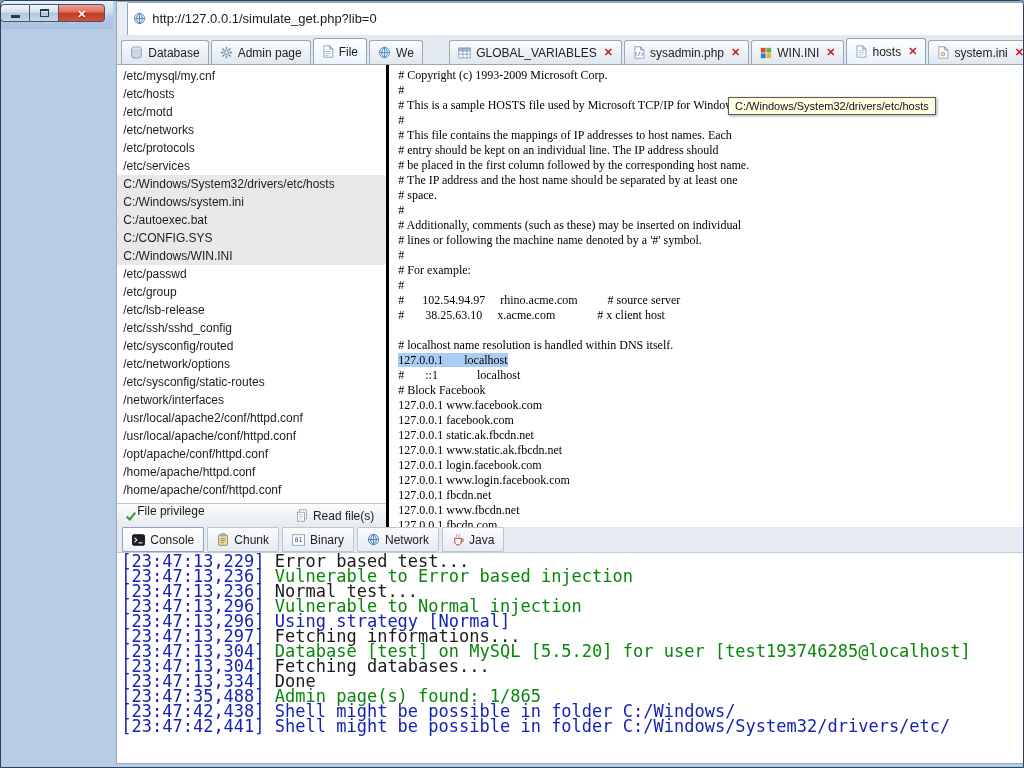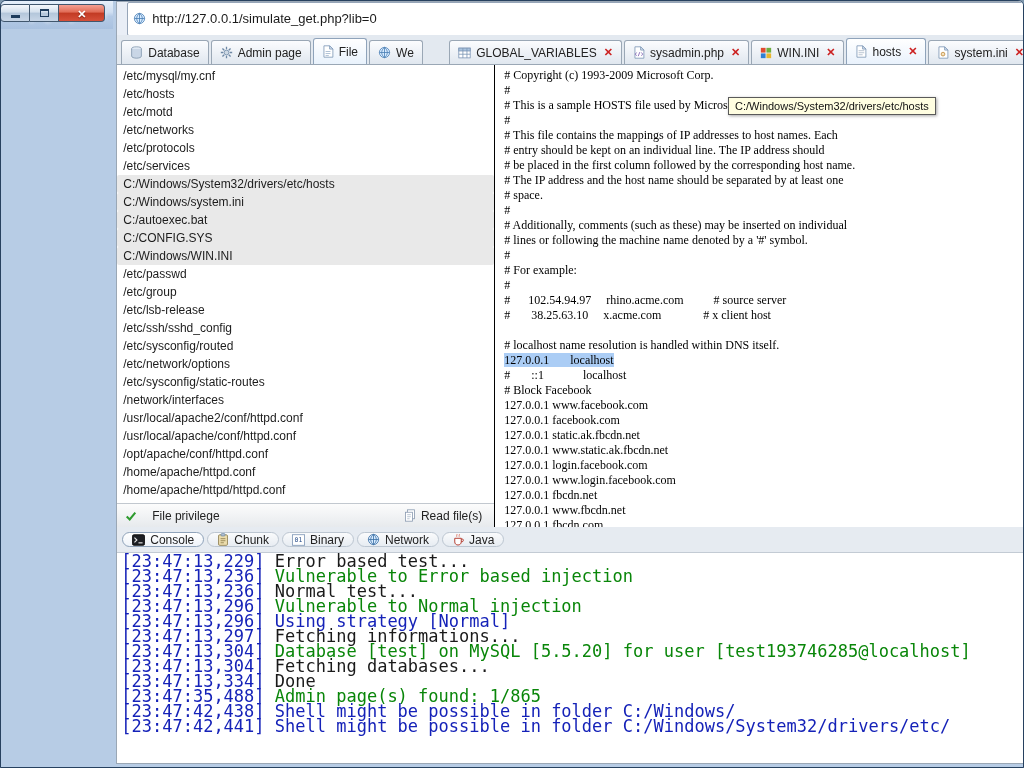--- a/index.html
+++ b/index.html
@@ -29,7 +29,7 @@
   .close-x{color:#c22;font-weight:bold;font-size:11px;margin-left:2px}
   .ic{display:inline-flex;align-items:center;line-height:0}
   .main{height:462px;flex:none;display:flex;background:#fff;border-left:1px solid #9aa7b5;border-right:1px solid #9aa7b5;min-width:0}
-  .left-panel{width:378px;flex:none;border-right:1px solid #000000;display:flex;flex-direction:column;min-height:0}
+  .left-panel{width:272px;flex:none;border-right:3px solid #000000;display:flex;flex-direction:column;min-height:0}
   .file-list{flex:1;overflow:hidden;padding-top:2px}
   .file-row{height:18px;line-height:18px;font-size:12px;padding-left:6px;white-space:nowrap;color:#1c1c1c}
   .file-row.hl{background:#e9e9e9;border-radius:2px}

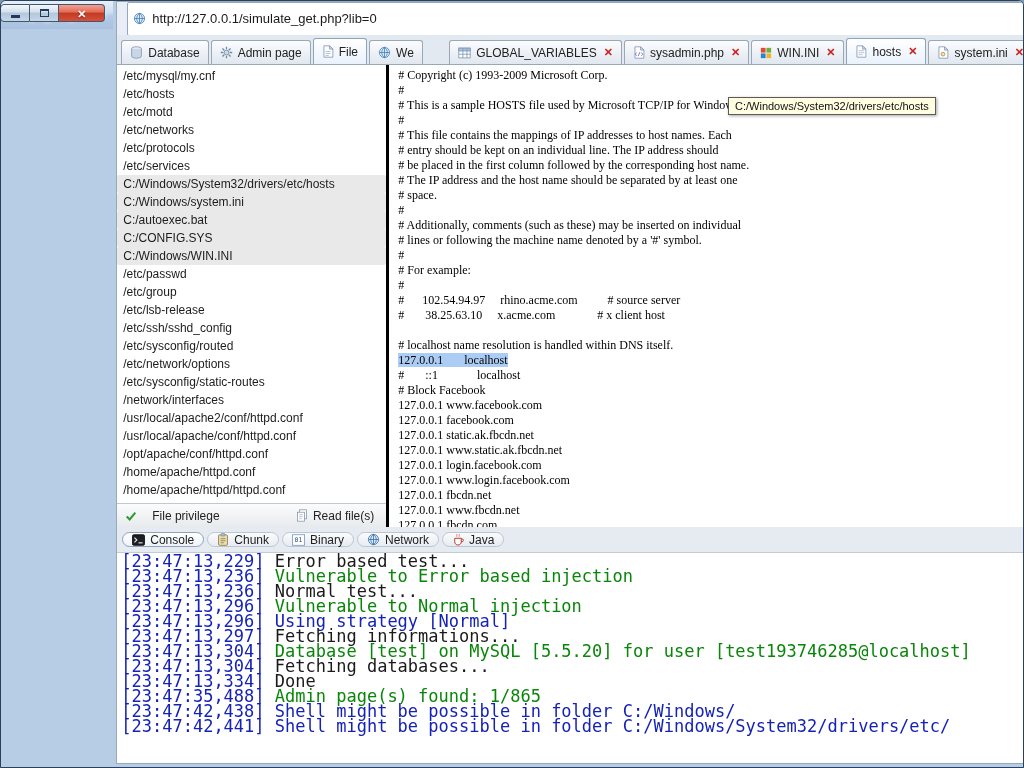--- a/index.html
+++ b/index.html
@@ -235,7 +235,7 @@
             <div class="file-row">/usr/local/apache/conf/httpd.conf</div>
             <div class="file-row">/opt/apache/conf/httpd.conf</div>
             <div class="file-row">/home/apache/httpd.conf</div>
-            <div class="file-row">/home/apache/httpd/httpd.conf</div>
+            <div class="file-row">/home/apache/conf/httpd.conf</div>
           </div>
         <div class="file-footer">
           <span class="ic">

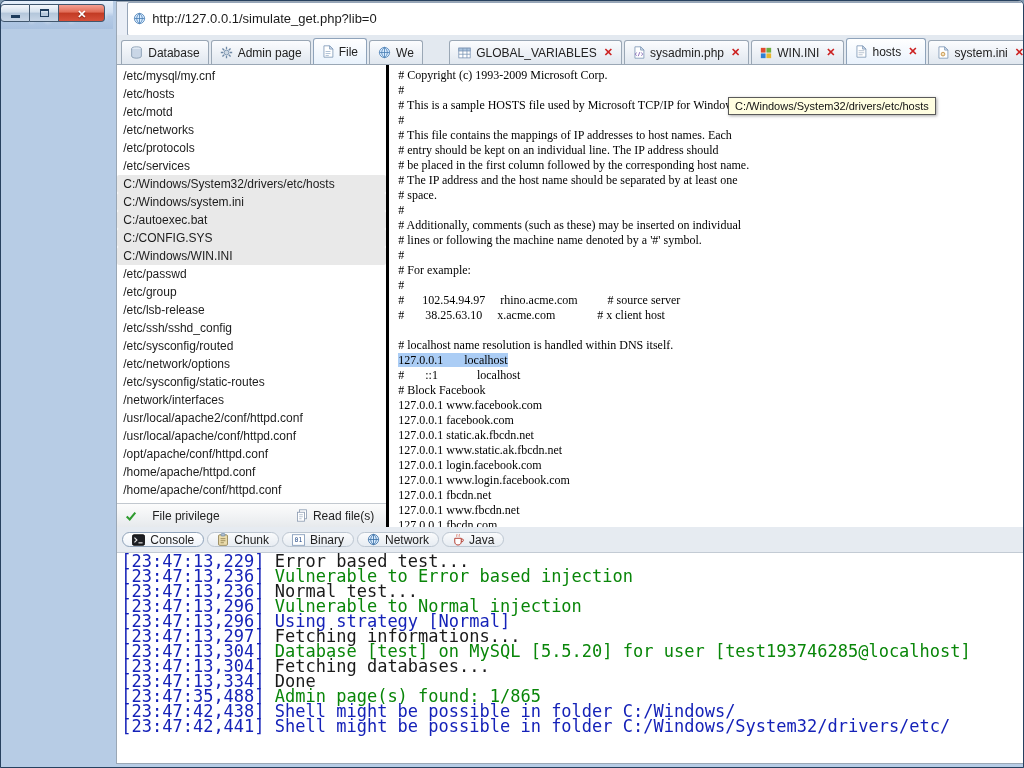--- a/index.html
+++ b/index.html
@@ -33,7 +33,7 @@
   .file-list{flex:1;overflow:hidden;padding-top:2px}
   .file-row{height:18px;line-height:18px;font-size:12px;padding-left:6px;white-space:nowrap;color:#1c1c1c}
   .file-row.hl{background:#e9e9e9;border-radius:2px}
-  .file-footer{height:24px;flex:none;border-top:1px solid #c2c8cf;background:linear-gradient(#fcfcfc,#e7eaed);display:flex;align-items:center;padding:0 8px;font-size:12px;gap:15px;color:#222}
+  .file-footer{height:24px;flex:none;border-top:1px solid #c2c8cf;background:linear-gradient(#fcfcfc,#e7eaed);display:flex;padding:0 8px;font-size:12px;gap:0;color:#222}
   .read-btn{margin-left:auto;display:flex;align-items:center;gap:5px;padding:1px 4px;border-radius:2px}
   .viewer{flex:1;padding:3px 0 12px 9px;font-family:Liberation Serif, serif;font-size:12px;line-height:15px;white-space:pre;overflow:hidden;color:#000000}
   .vline{height:15px}

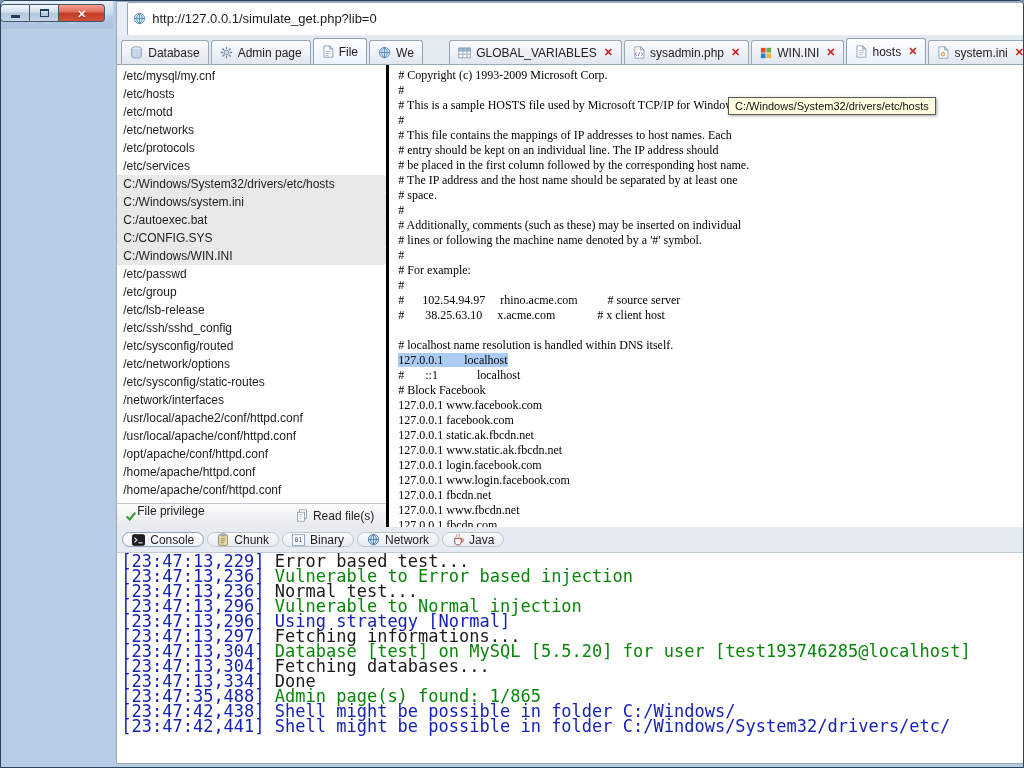--- a/index.html
+++ b/index.html
@@ -40,7 +40,7 @@
   .vline .sel{background:#abcdf5}
   .bottom{flex:1;display:flex;flex-direction:column;border:1px solid #9aa7b5;border-top:none;background:#fff;min-height:0}
   .console-tabs{height:26px;flex:none;background:#e6ebf1;display:flex;align-items:center;padding:2px 5px;gap:3px;border-bottom:1px solid #c3cbd4}
-  .ctab{display:flex;align-items:center;gap:5px;font-size:12px;padding:0 9px;height:15px;border:1px solid #bcc6d1;border-radius:10px;color:#222;background:linear-gradient(#fafbfc,#e7ecf2);white-space:nowrap;cursor:default}
+  .ctab{display:flex;align-items:center;gap:5px;font-size:12px;padding:0 9px;height:25px;border:1px solid #bcc6d1;border-radius:1px;color:#222;background:linear-gradient(#fafbfc,#e7ecf2);white-space:nowrap;cursor:default}
   .ctab.selected{background:linear-gradient(#ffffff,#eef3f9);border-color:#8fa3ba}
   .console-caret{margin-left:auto;display:flex;align-items:center;padding:0 4px}
   .console{flex:1;font-family:"DejaVu Sans Mono",monospace;font-size:17px;line-height:15px;padding:1px 0 0 4px;white-space:pre;overflow:hidden}

